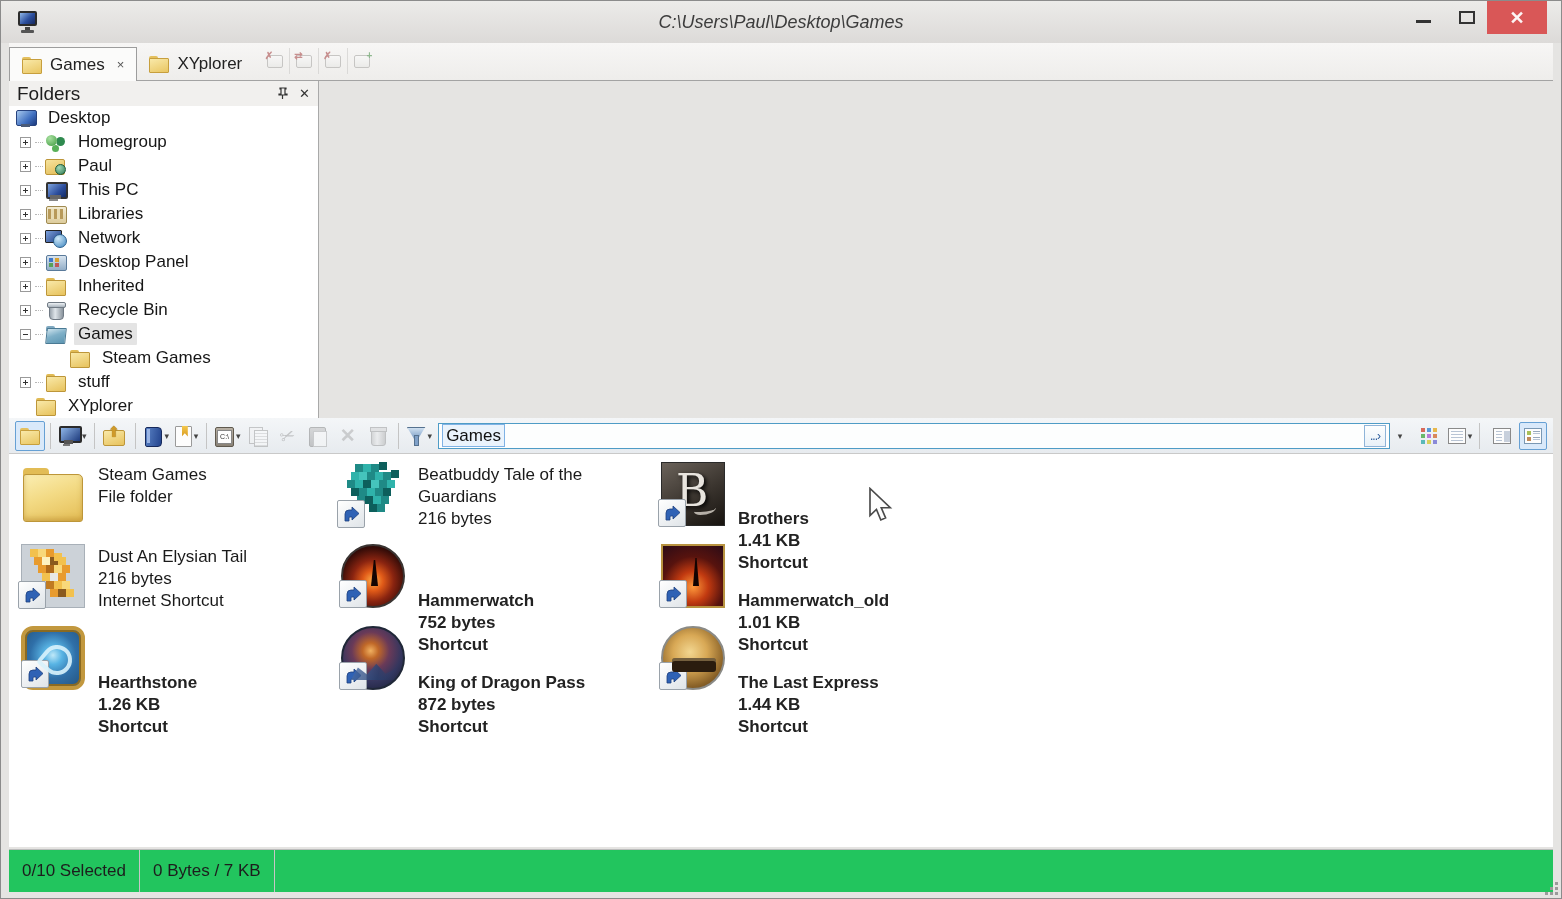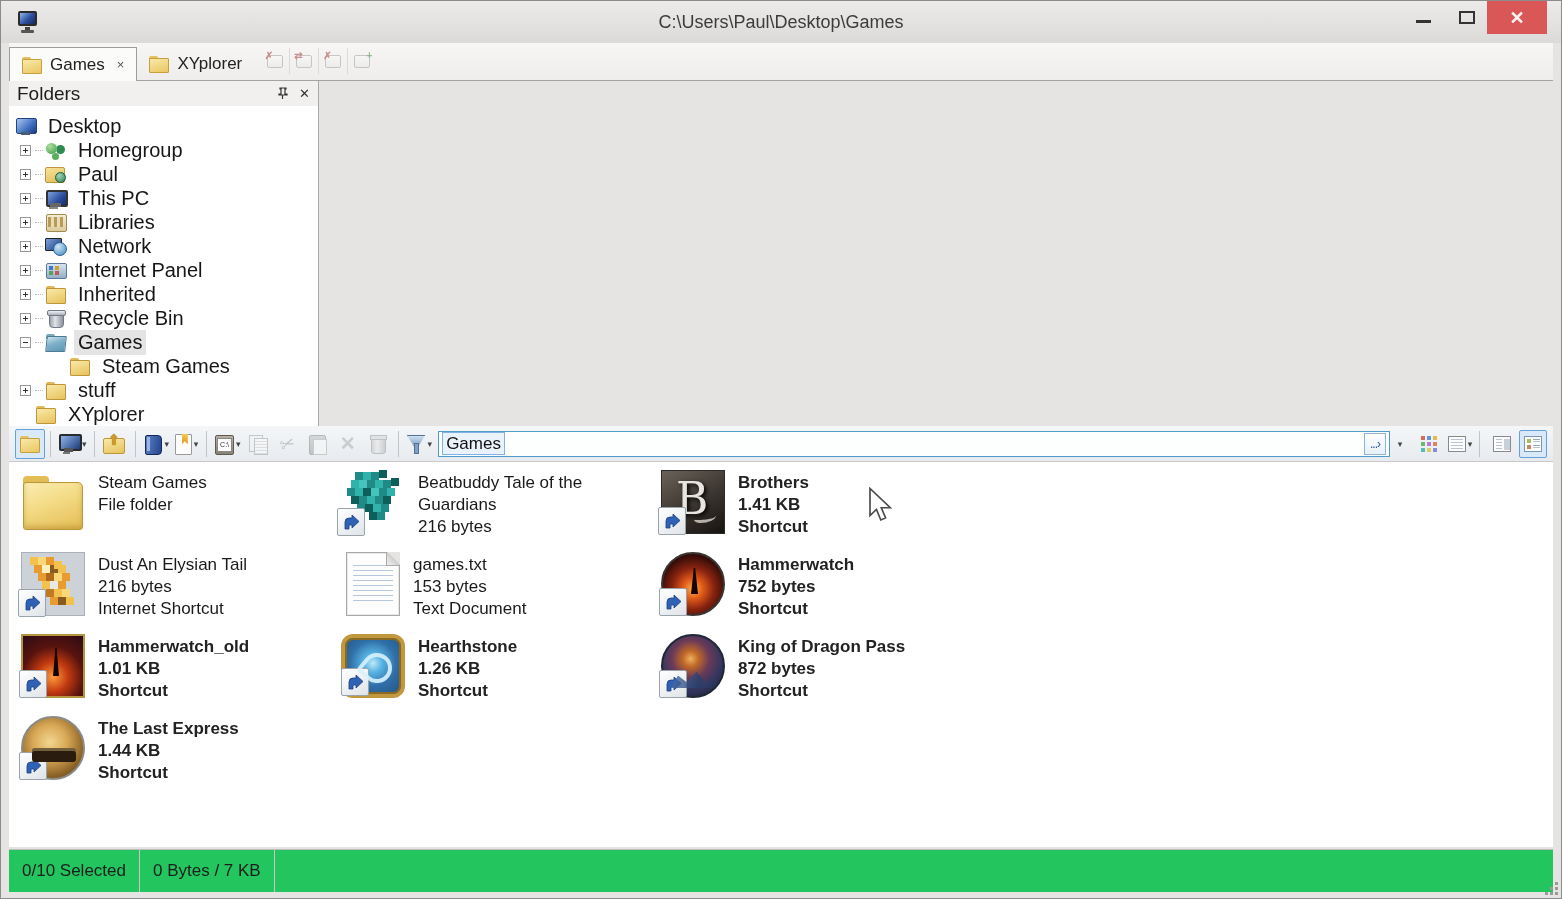--- a/index.html
+++ b/index.html
@@ -19,7 +19,7 @@
   .app-icon .stand { position:absolute; left:9px; top:17px; width:5px; height:4px; background:#444; }
   .app-icon .base { position:absolute; left:5px; top:20px; width:13px; height:3px; background:#555; border-radius:1px; }
   .title-text { position:absolute; left:200px; right:200px; top:0; height:42px;
-                line-height:42px; text-align:center; font-size:18px; color:#3c3c3c; }
+                line-height:42px; text-align:center; font-size:18px; color:#3c3c3c;font-style:italic; }
   .win-btn { position:absolute; top:0; height:33px; display:flex; align-items:center;
              justify-content:center; cursor:default; }
   .btn-min { right:118px; width:40px; }

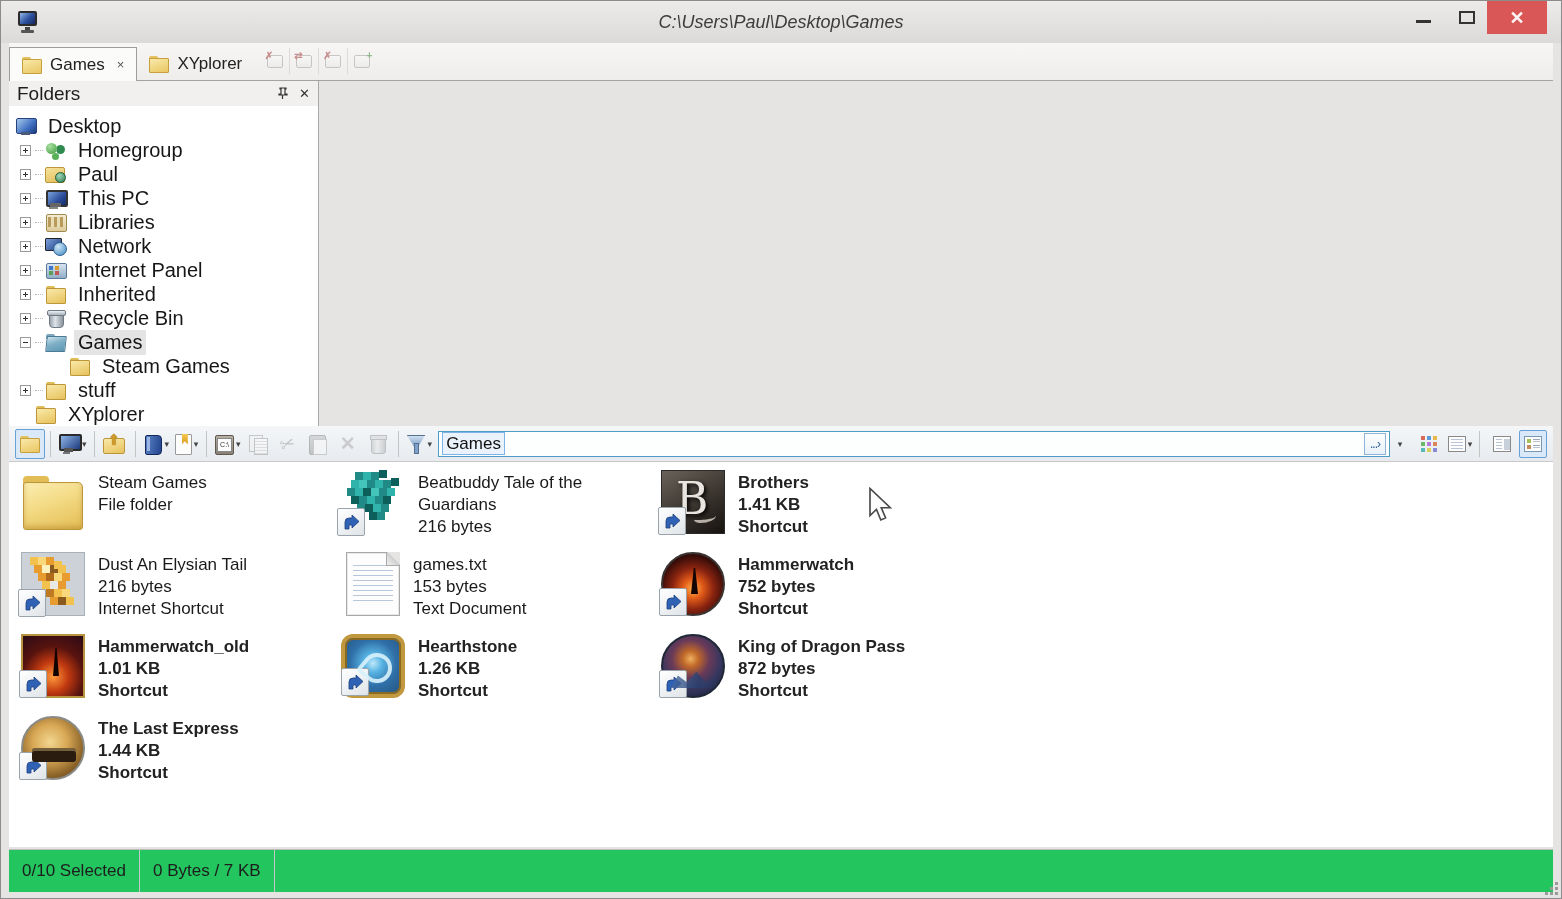--- a/index.html
+++ b/index.html
@@ -65,7 +65,7 @@
   .pin-icon, .panel-close { color:#333; font-size:13px; line-height:1; }
 
   
-  .tree { flex:1; padding-top:8px; font-size:20px; color:#161616; overflow:hidden; }
+  .tree { flex:1; padding-top:0; font-size:17px; color:#161616; overflow:hidden; }
   .trow { height:24px; display:flex; align-items:center; white-space:nowrap; }
   .trow .label { padding:1px 4px; border-radius:1px; }
   .trow.selected .label { background:#e4e4e4; }

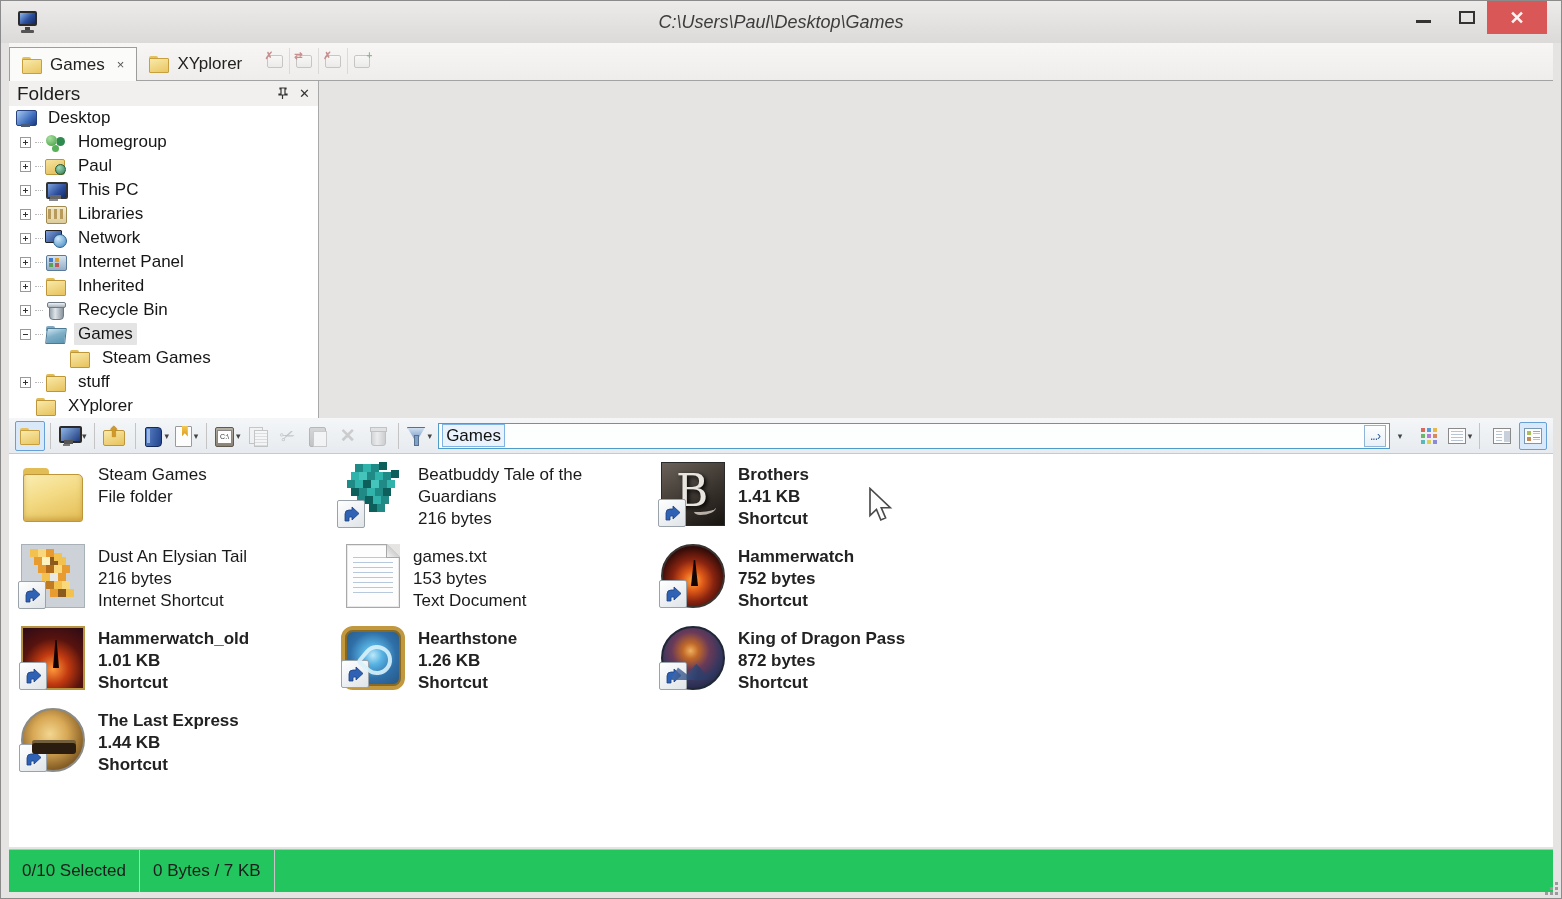--- a/index.html
+++ b/index.html
@@ -401,7 +401,7 @@
           <span class="expander plus"></span>
             <span class="stub"></span>
           <span class="ticon i-cpanel"></span>
-          <span class="label">Internet Panel</span>
+          <span class="label">Desktop Panel</span>
         </div>
         <div class="trow lvl1">
           <span class="expander plus"></span>

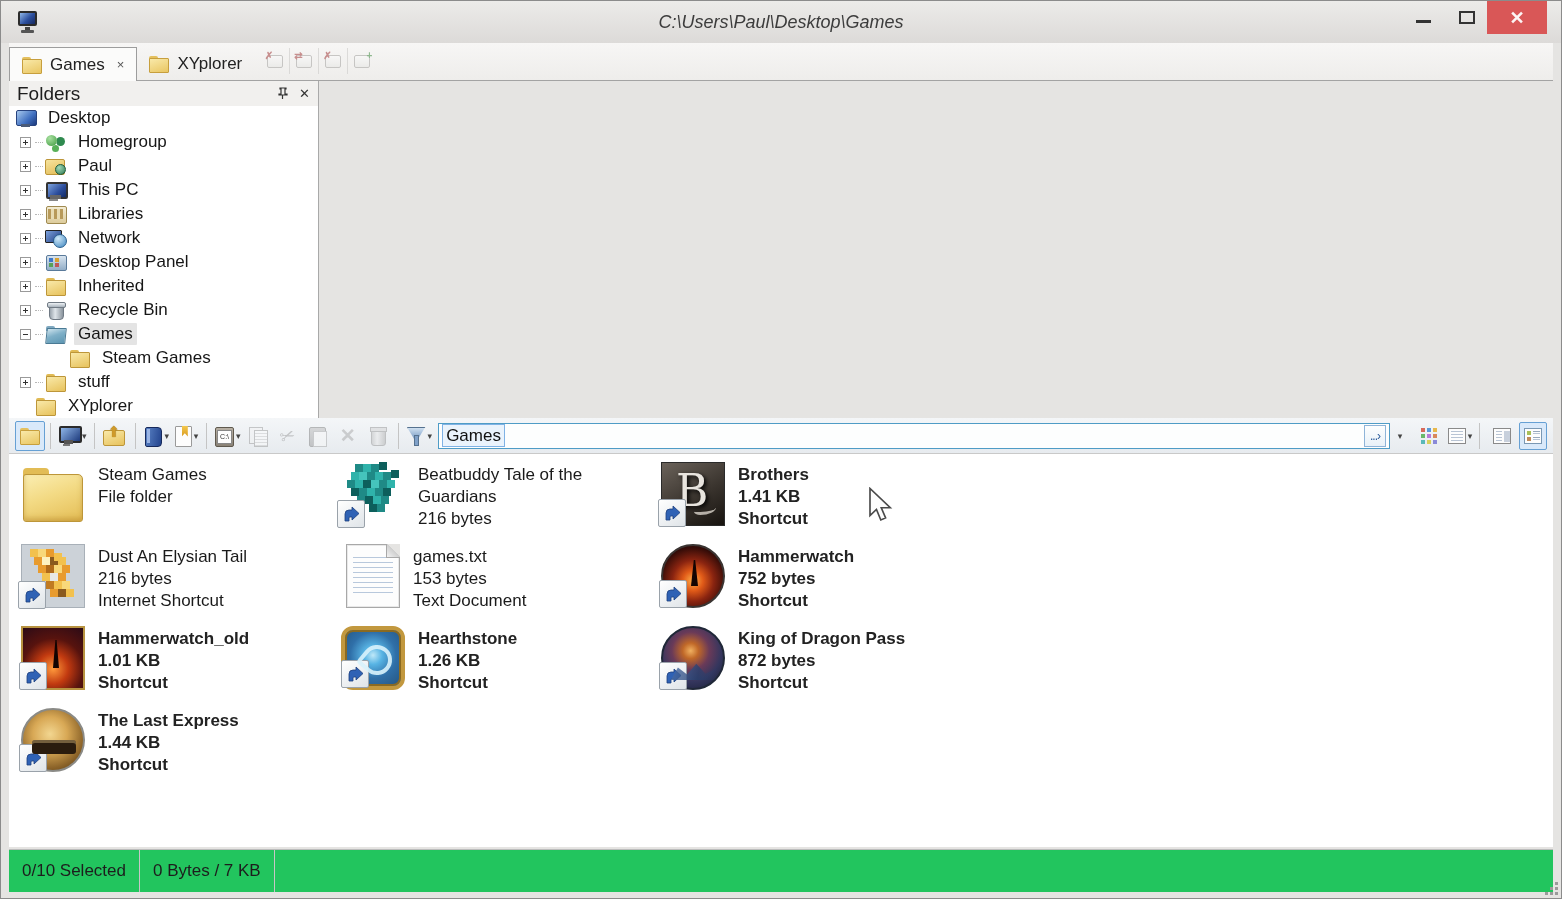--- a/index.html
+++ b/index.html
@@ -218,7 +218,7 @@
   .tile { display:flex; gap:13px; padding-top:2px; }
   .tile-icon { width:64px; height:64px; position:relative; flex:none; }
   .tile-text { padding-top:2px; max-width:205px; font-size:17px; line-height:22px; color:#1a1a1a; }
-  .tile.bold .tile-text { font-weight:bold; color:#222; }
+  .tile.bold .tile-text { font-weight:bold; color:#222;margin-top:44px; }
   .fline:empty { display:none; }
 
   .lnk-overlay { position:absolute; left:-4px; bottom:-2px; width:28px; height:28px;

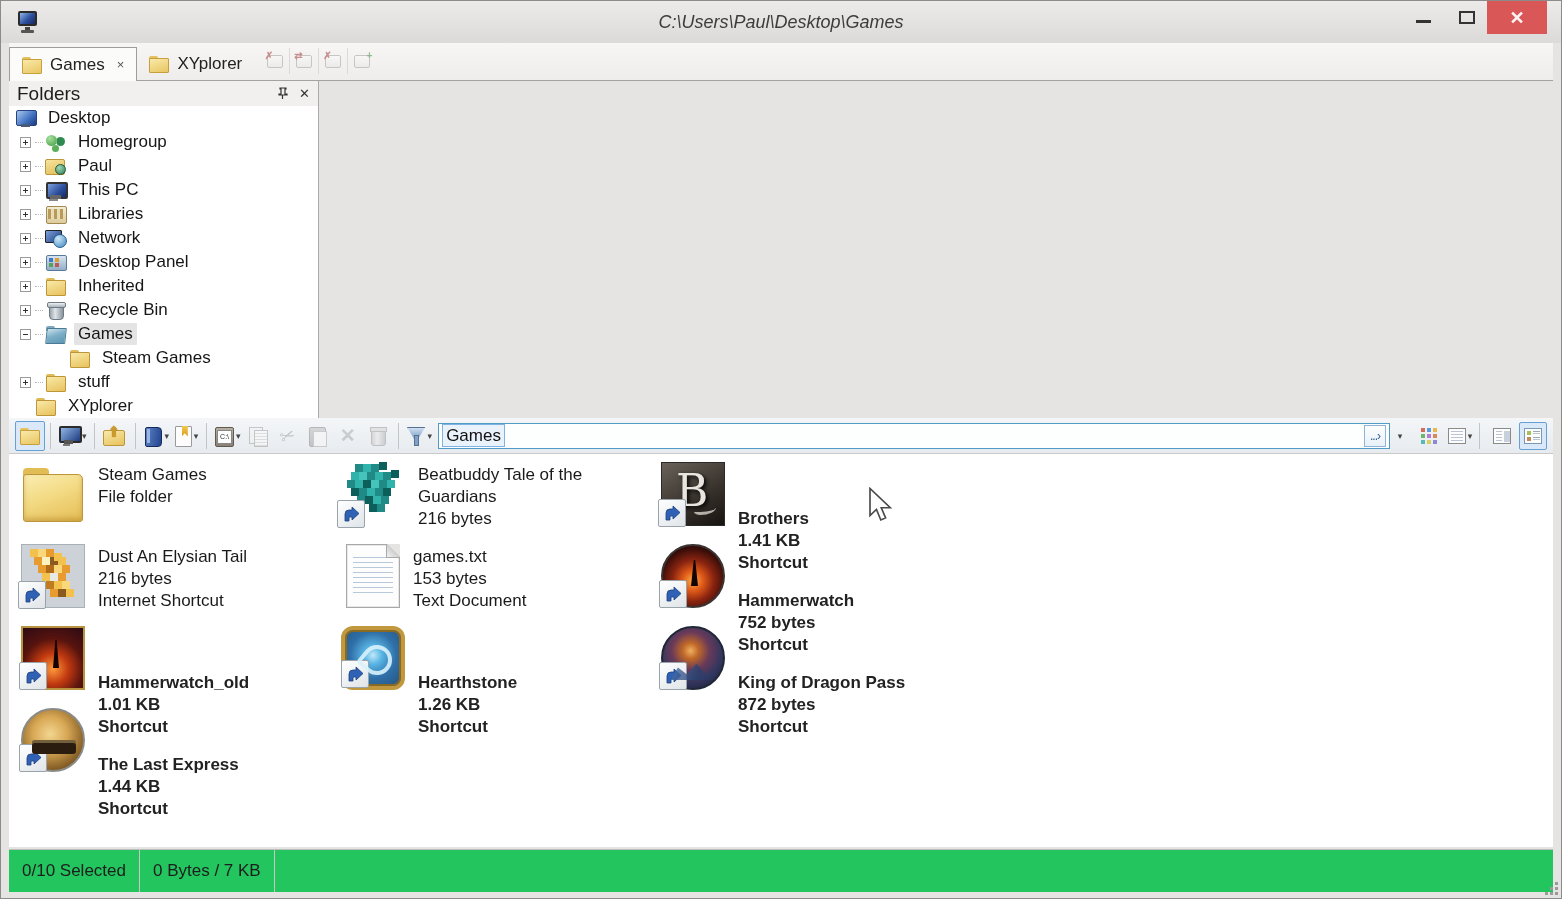--- a/index.html
+++ b/index.html
@@ -574,14 +574,6 @@
           </div>
         </div>
 
-        <div class="tile">
-          <div class="tile-icon fi-txt"></div>
-          <div class="tile-text">
-            <div class="fline">games.txt</div>
-            <div class="fline">153 bytes</div>
-            <div class="fline">Text Document</div>
-          </div>
-        </div>
 
         <div class="tile bold">
           <div class="tile-icon fi-hammerwatch">

